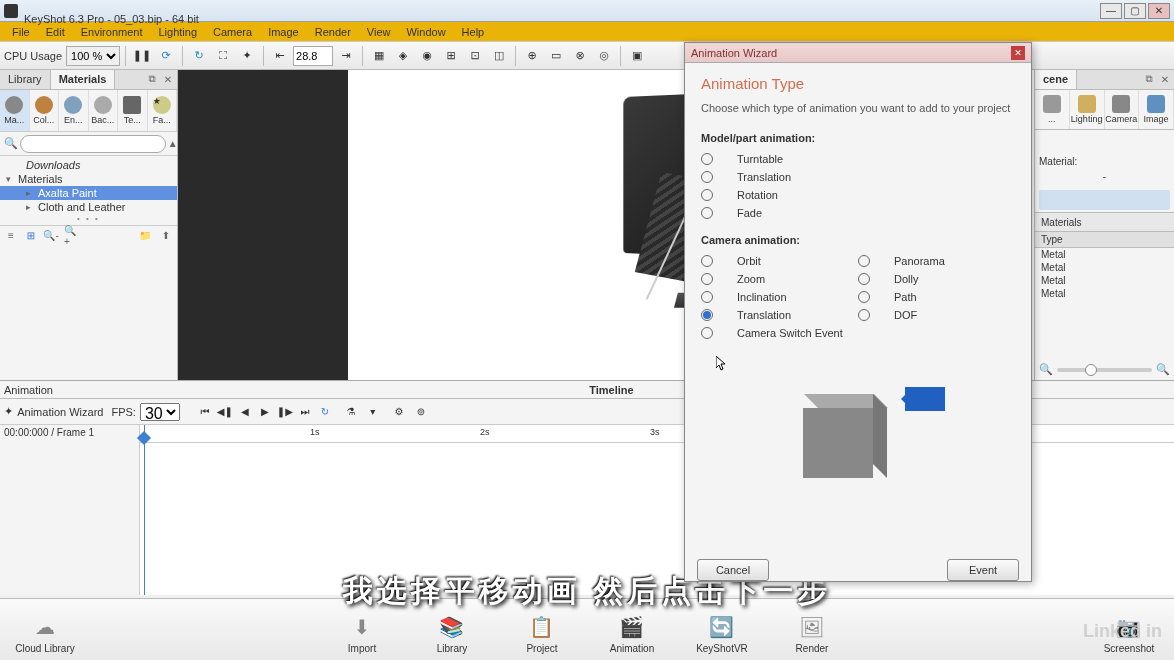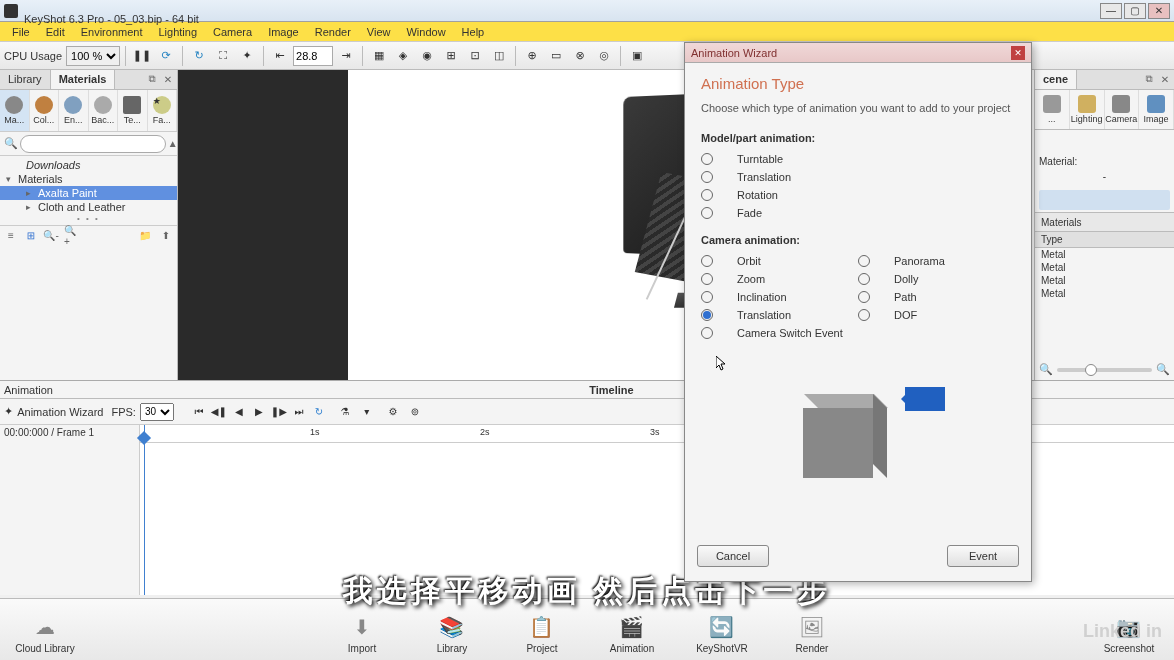--- a/index.html
+++ b/index.html
@@ -14,7 +14,7 @@
 .titlebar .win-btn.close { background: #e8c0c0; }
 
 
-.menubar { height: 20px; background: #fde047; display: flex; align-items: center; padding: 0 4px; border-bottom: 1px solid #ccc; font-size: 11px; }
+.menubar { height: 20px; background: #eab308; display: flex; align-items: center; padding: 0 4px; border-bottom: 1px solid #ccc; font-size: 11px; }
 .menubar .menu-item { padding: 2px 8px; cursor: pointer; }
 
 

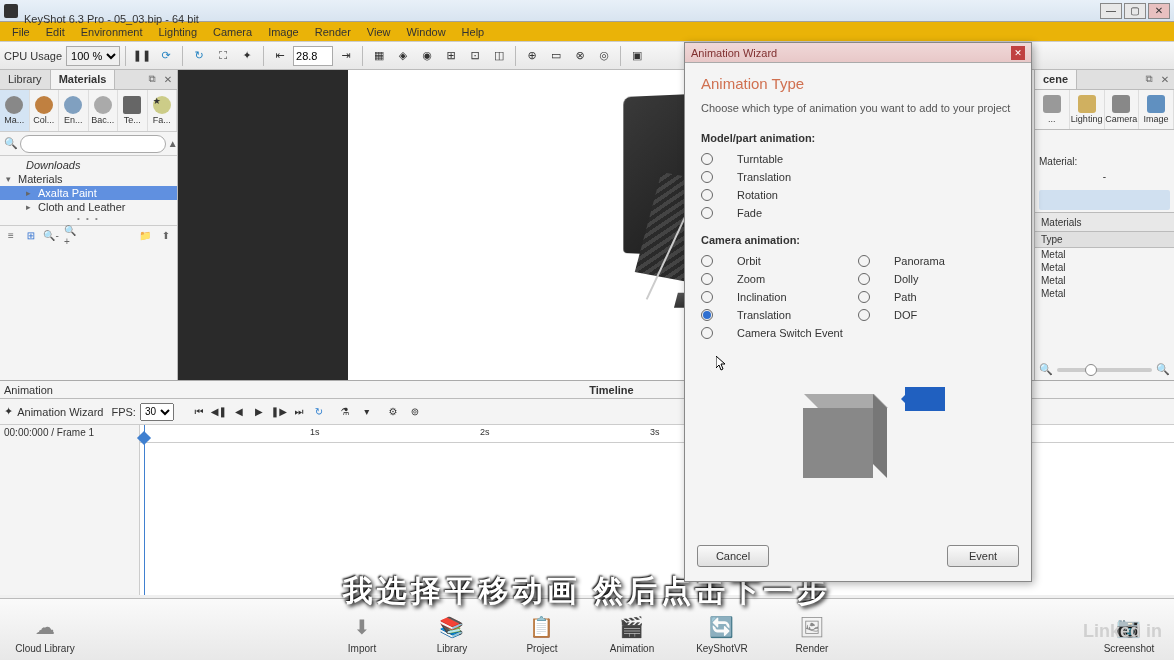--- a/index.html
+++ b/index.html
@@ -101,7 +101,7 @@
 .anim-toolbar .aw { display:flex; align-items:center; gap:4px; font-size:11px;}
 .anim-toolbar .play-controls { display:flex; gap:2px; margin-left:8px;}
 .anim-toolbar .pc { width:18px;height:18px; display:flex;align-items:center;justify-content:center; cursor:pointer; font-size:10px;}
-.anim-toolbar select { height:18px; font-size:10px; }
+.anim-toolbar select { height:18px; font-size:16px; }
 .timeline { height:170px; display:flex; }
 .timeline .tl-left { width:140px; border-right:1px solid #ccc; padding:2px 4px; font-size:10px;}
 .timeline .tl-right { flex:1; position:relative; background:#fff; }

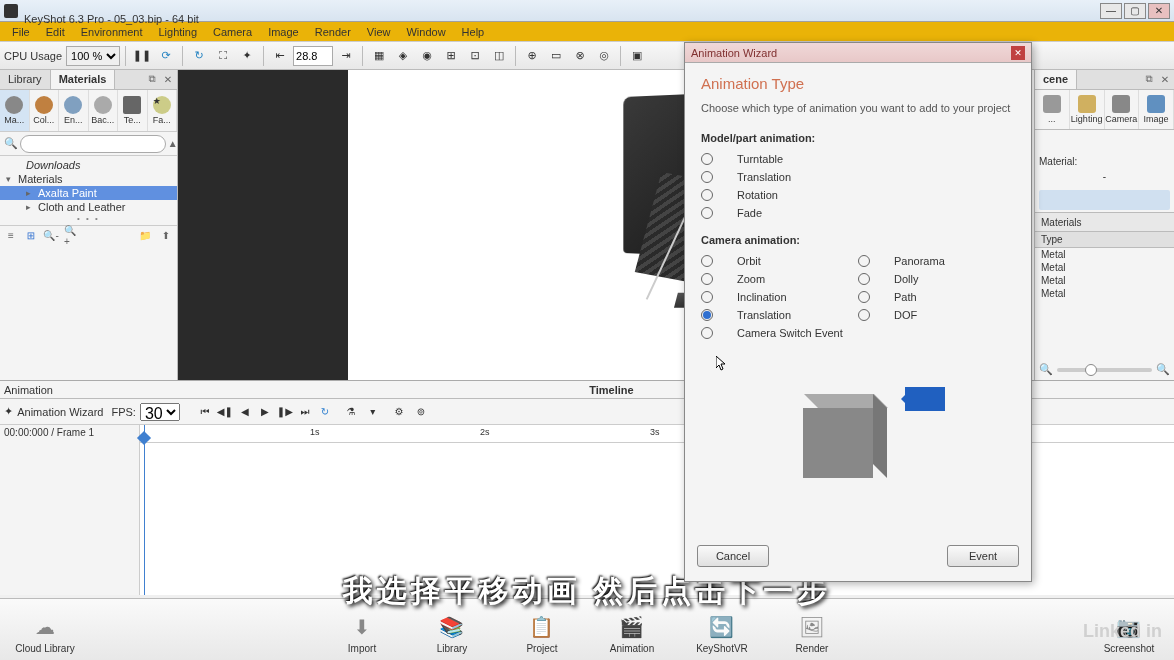--- a/index.html
+++ b/index.html
@@ -140,7 +140,7 @@
 .wizard .cube::after { content:""; position:absolute; top:-7px; right:-14px; width:14px; height:70px; background:#777; transform:skewY(45deg);}
 .wizard .cam { width:40px; height:24px; background:#2060c0; position:absolute; right:70px; top:35px;}
 .wizard .cam::before { content:""; position:absolute; left:-12px; top:4px; border:8px solid transparent; border-right-color:#2060c0;}
-.wizard .wiz-footer { height:36px; display:flex; align-items:flex-start; padding:0 12px; }
+.wizard .wiz-footer { height:36px; display:flex; align-items:flex-end; padding:0 12px; }
 .wizard .wiz-footer .spacer { flex:1;}
 .wizard .wiz-btn { width:72px; height:22px; border:1px solid #888; background:linear-gradient(#fafafa,#e0e0e0); border-radius:3px; font-size:11px; cursor:pointer; display:flex;align-items:center;justify-content:center;}
 

